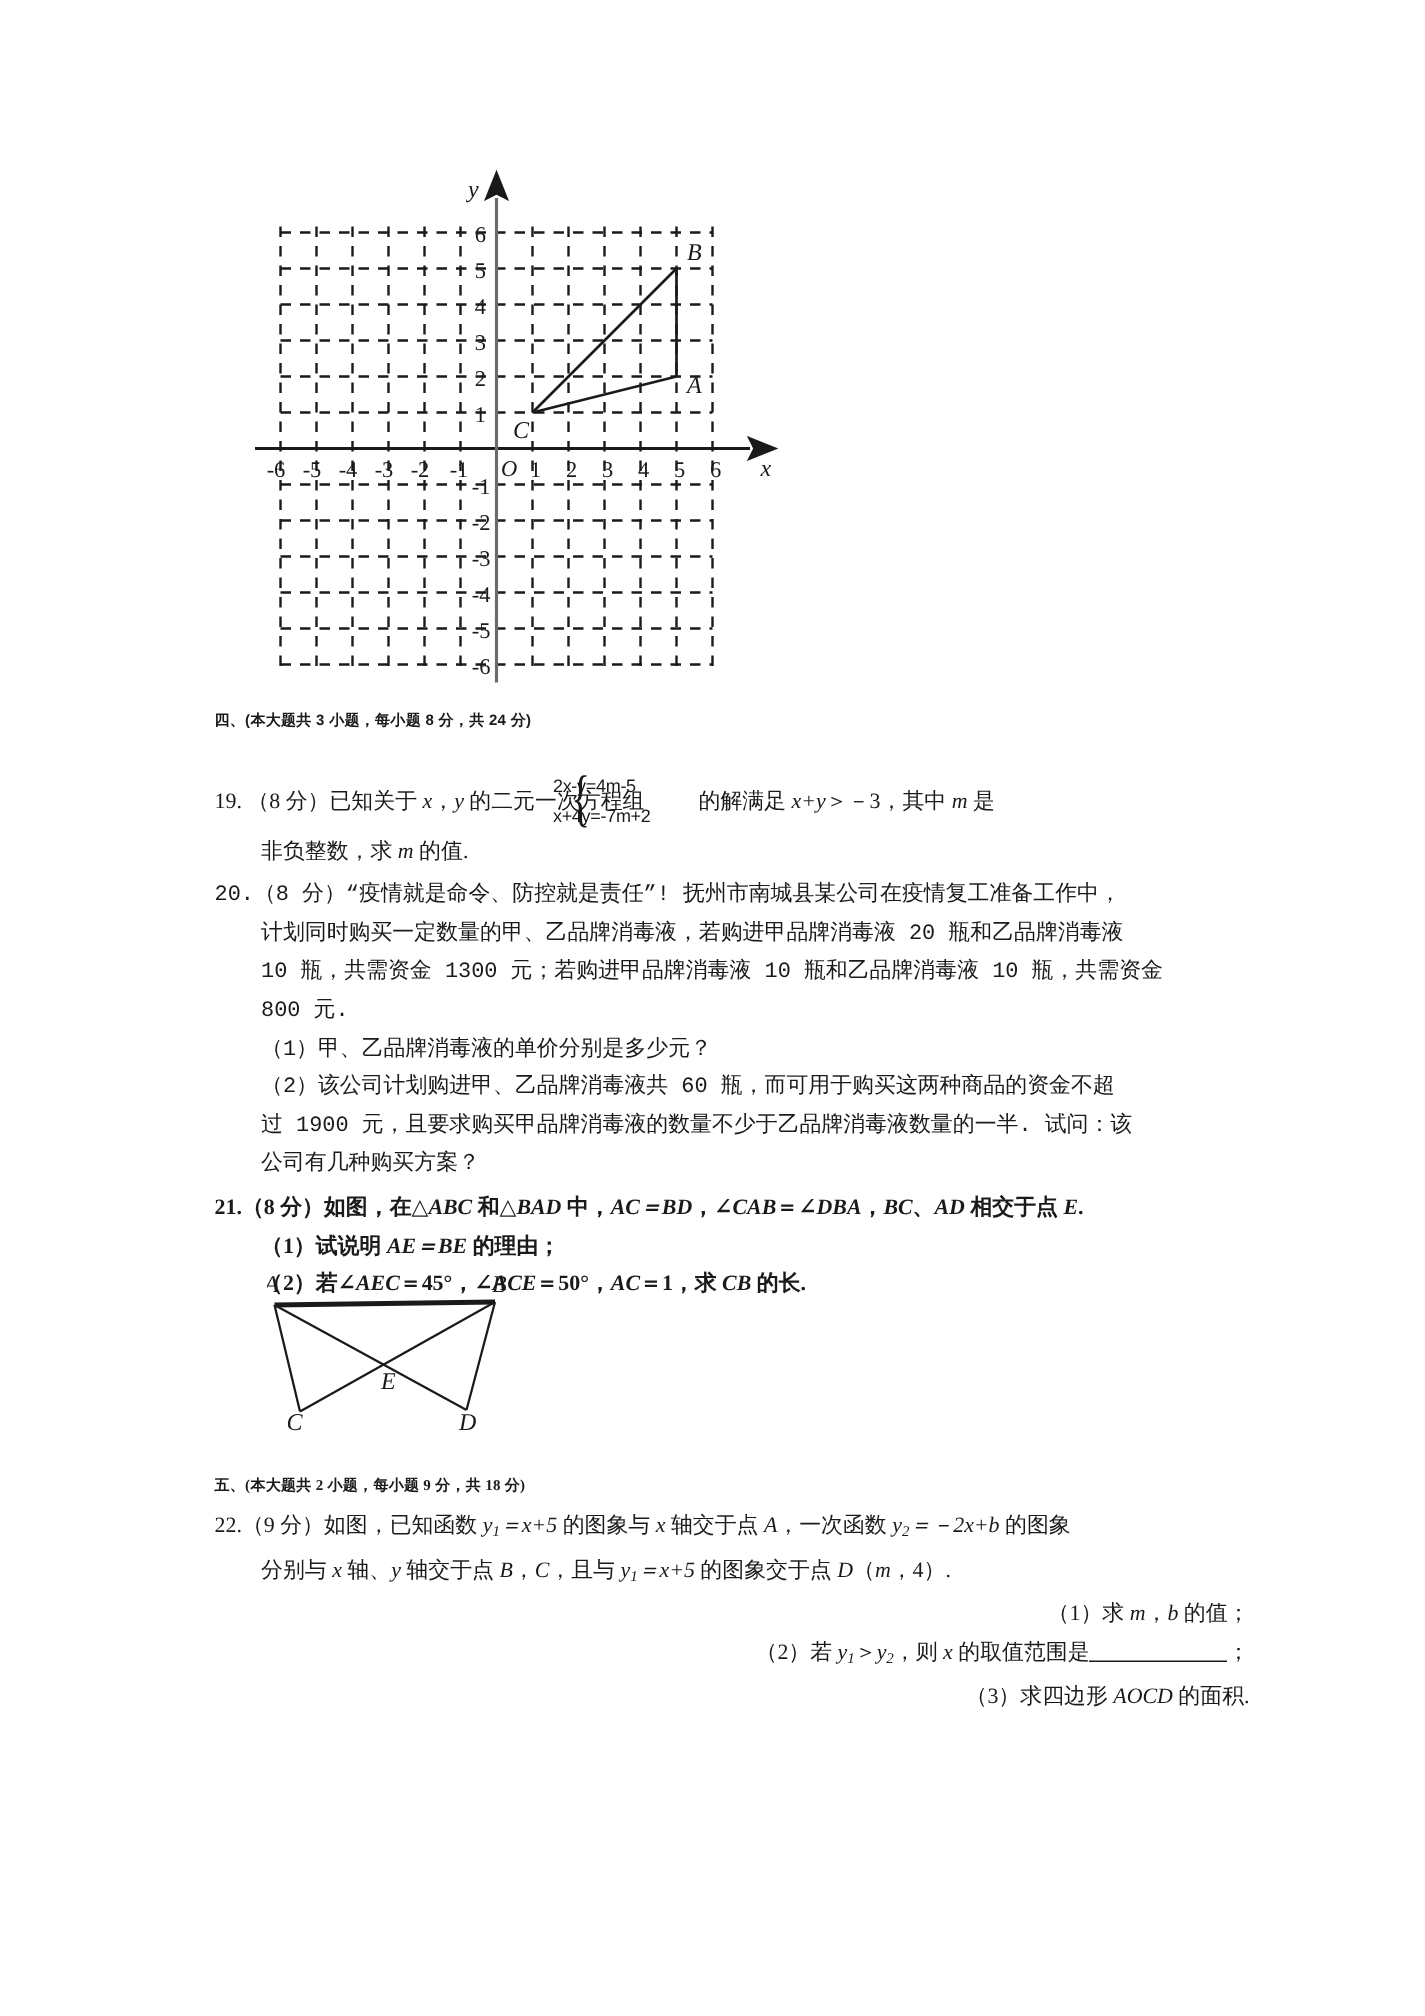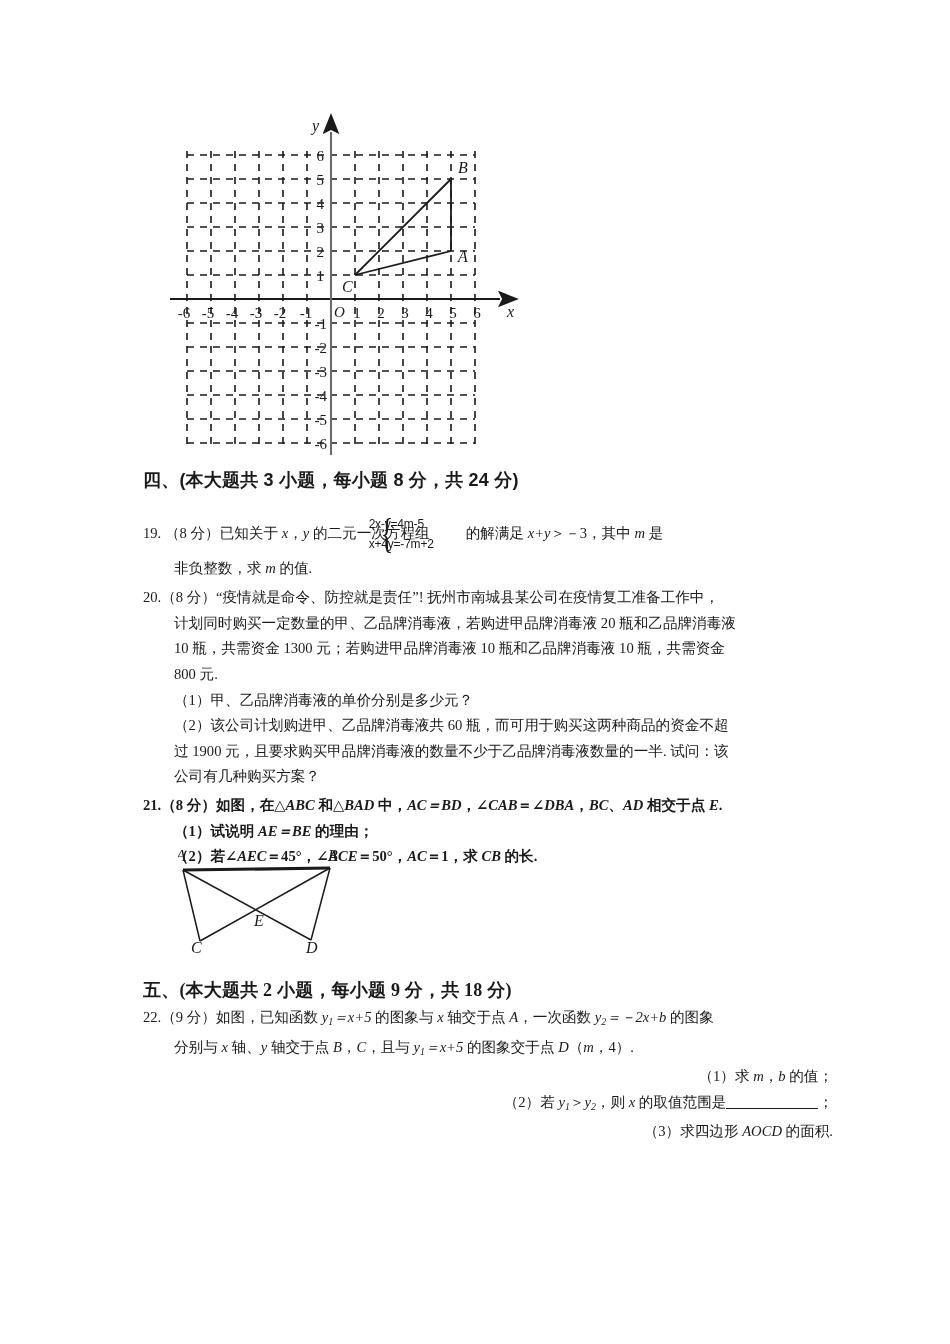--- a/index.html
+++ b/index.html
@@ -44,7 +44,7 @@
   .sec-head {
     font-weight: bold;
     font-family: "Liberation Sans", "DejaVu Sans", sans-serif;
-    font-size: 18px;
+    font-size: 10px;
     letter-spacing: .2px;
     margin: 0 0 2px 0;
   }

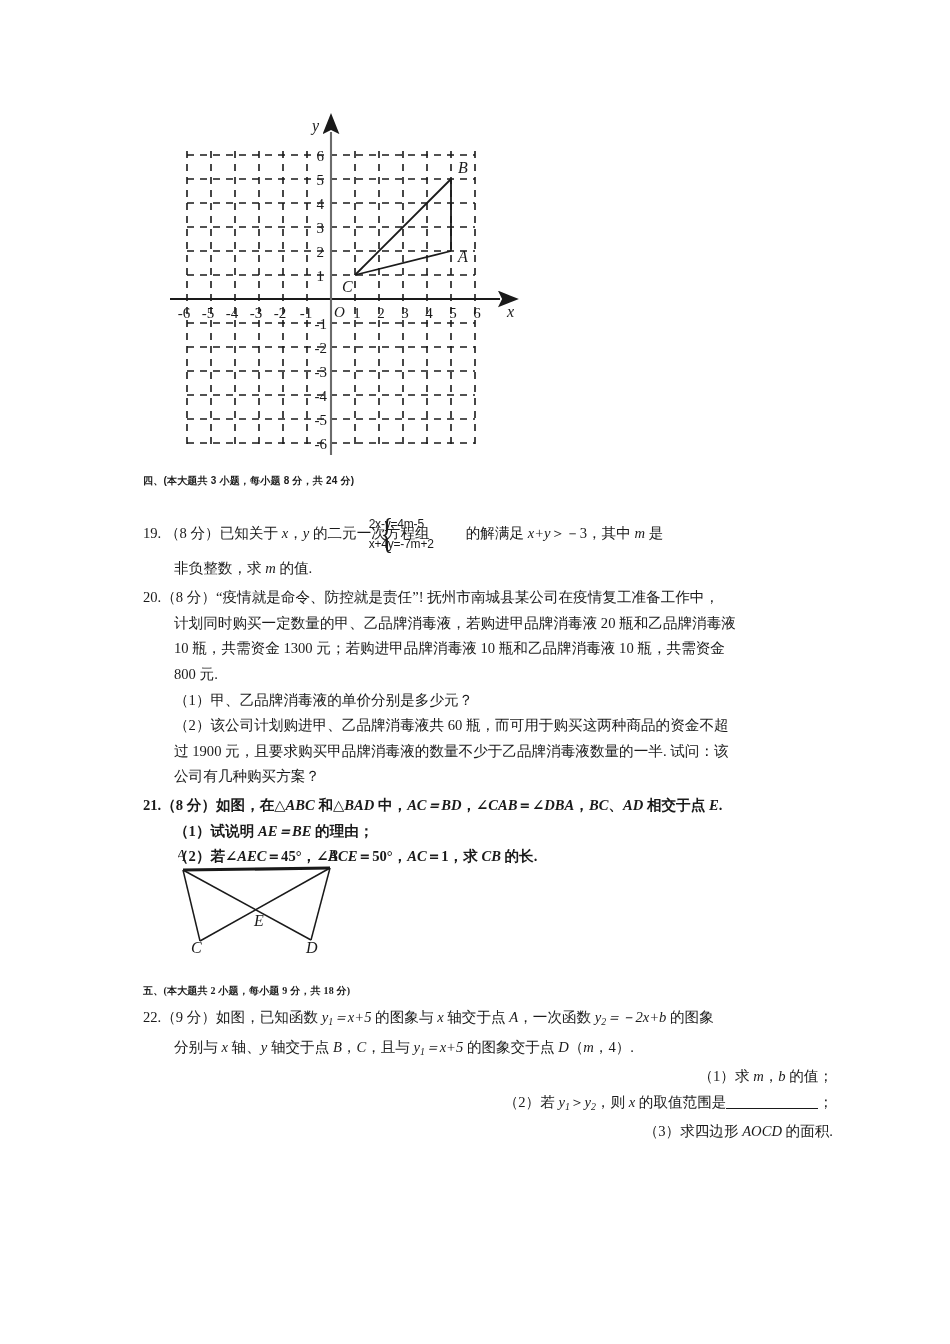--- a/index.html
+++ b/index.html
@@ -114,7 +114,7 @@
   .fig-geom svg { display: block; }
 
   .blk19 { margin-top: 20px; }
-  .blk20 { margin-top: 4px; }
+  .blk20 { margin-top: 4px; font-family: Liberation Mono, monospace; }
   .blk21 { margin-top: 3px; font-weight: bold; }
 
   .spacer-geom { height: 106px; }

